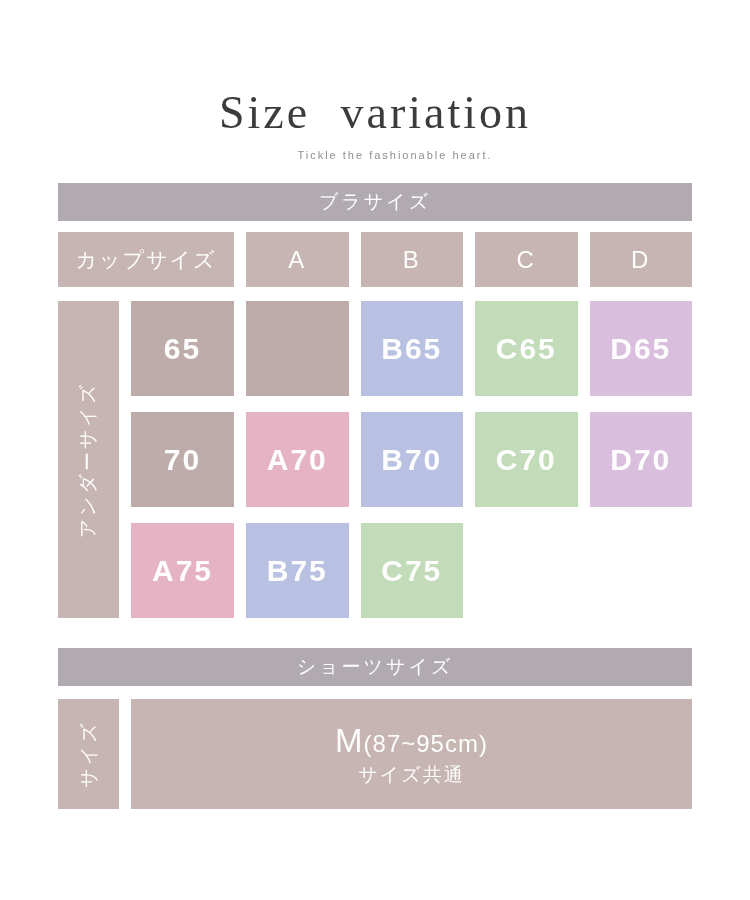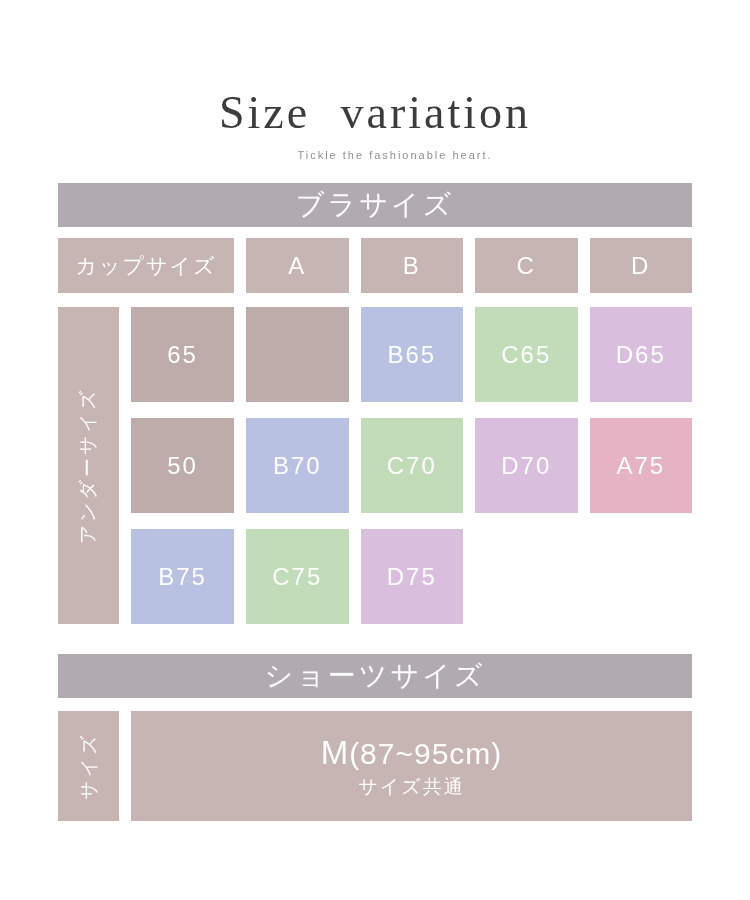--- a/index.html
+++ b/index.html
@@ -36,11 +36,11 @@
   
   .content { margin: 22px 0 0 58px; width: 634px; }
   .bar {
-    height: 44px;
+    height: 38px;
     background: var(--bar);
     color: var(--celltext);
     display: flex; align-items: center; justify-content: center;
-    font-size: 28px; letter-spacing: 3px;
+    font-size: 19px; letter-spacing: 3px;
   }
   .cell {
     display: flex; align-items: center; justify-content: center;

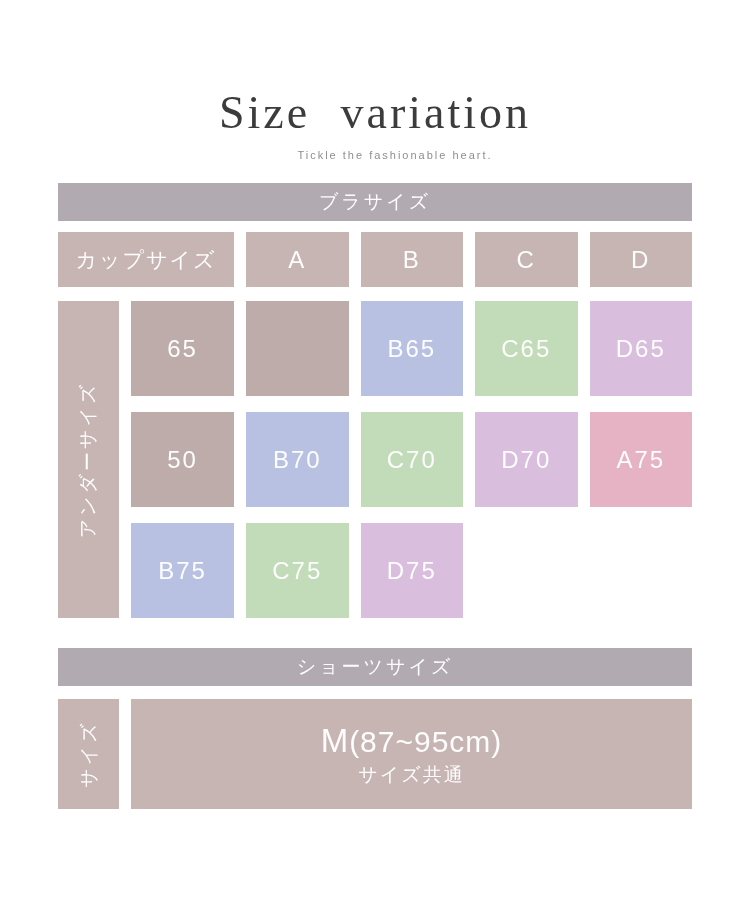--- a/index.html
+++ b/index.html
@@ -88,7 +88,7 @@
     grid-auto-rows: 95px;
   }
   .bra-grid .strip { grid-column: 1; grid-row: 1 / span 3; }
-  .bra-grid .cell { font-size: 24px; }
+  .bra-grid .cell { font-size: 30px; font-weight: bold; }
 
   
   .shorts-bar { margin-top: 30px; }

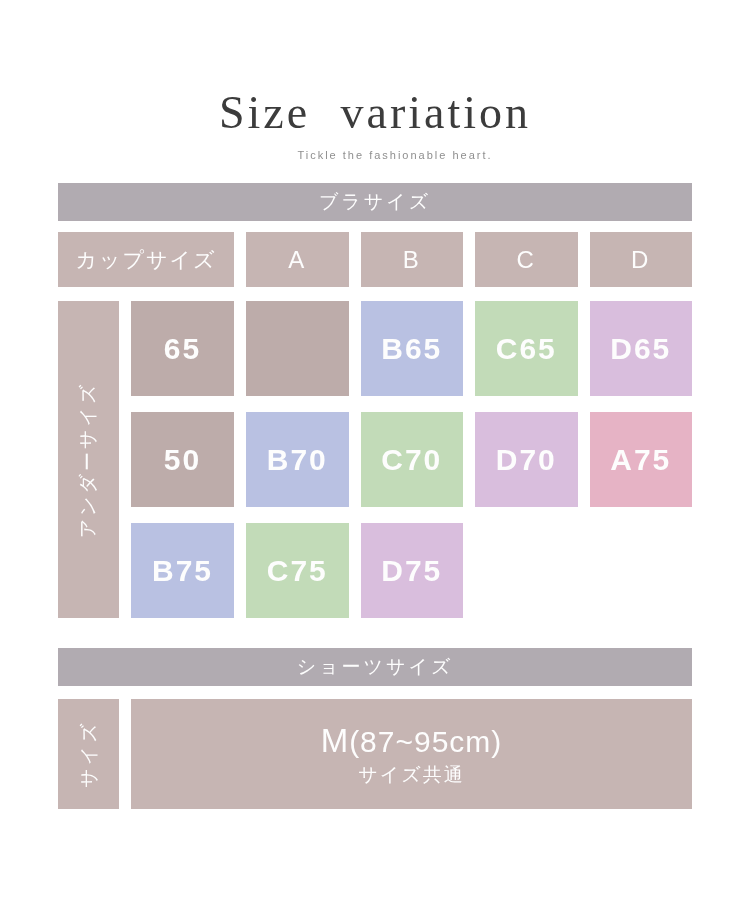--- a/index.html
+++ b/index.html
@@ -144,7 +144,7 @@
           <div class="cell blue">B65</div>
           <div class="cell green">C65</div>
           <div class="cell lilac">D65</div>
-          <div class="cell taupe">50</div>
+          <div class="cell taupe">70</div>
           <div class="cell blue">B70</div>
           <div class="cell green">C70</div>
           <div class="cell lilac">D70</div>

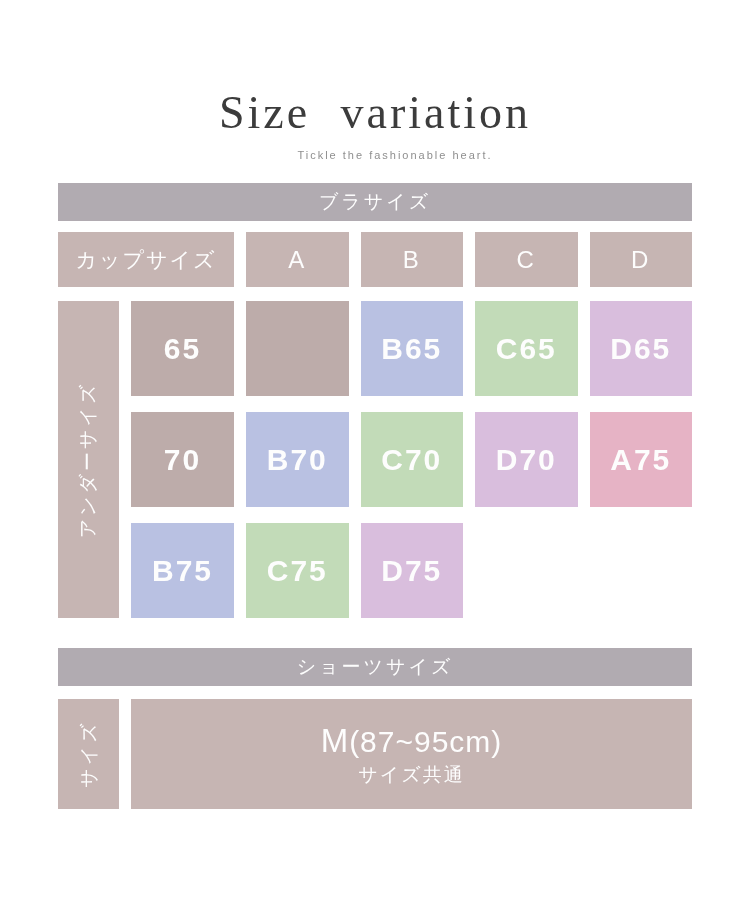--- a/index.html
+++ b/index.html
@@ -145,6 +145,7 @@
           <div class="cell green">C65</div>
           <div class="cell lilac">D65</div>
           <div class="cell taupe">70</div>
+          <div class="cell pink">A70</div>
           <div class="cell blue">B70</div>
           <div class="cell green">C70</div>
           <div class="cell lilac">D70</div>

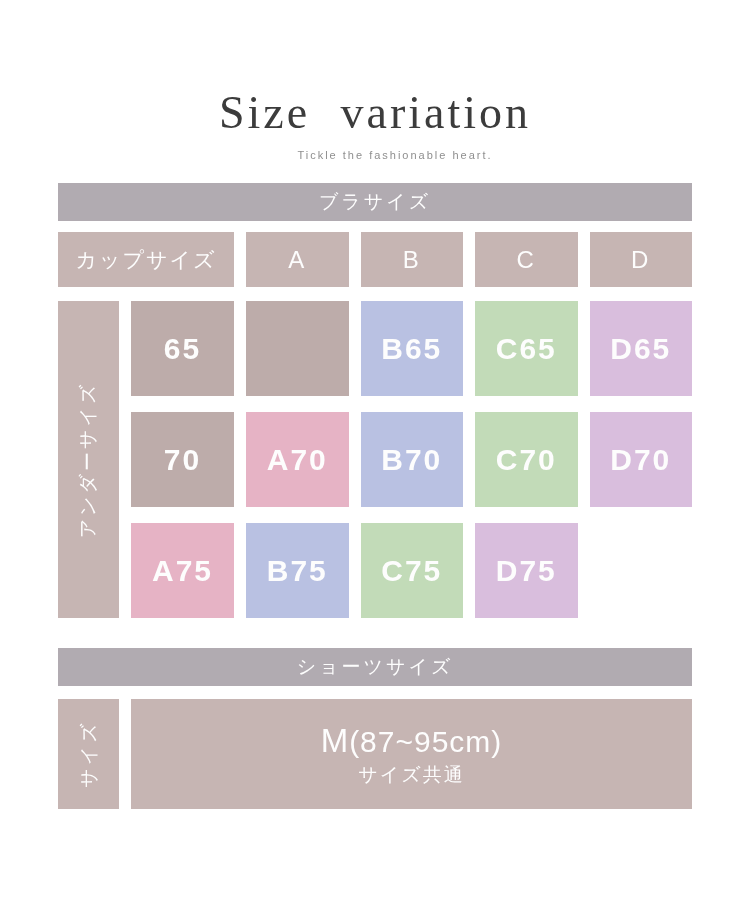--- a/index.html
+++ b/index.html
@@ -152,7 +152,6 @@
           <div class="cell pink">A75</div>
           <div class="cell blue">B75</div>
           <div class="cell green">C75</div>
-          <div class="cell lilac">D75</div>
         </div>
     </section>
 

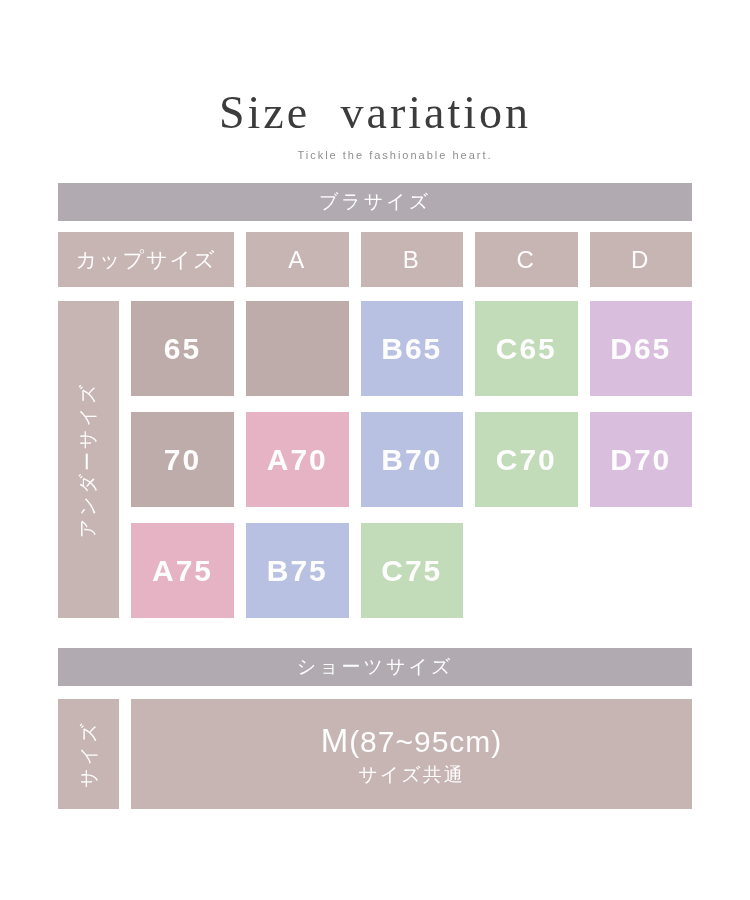--- a/index.html
+++ b/index.html
@@ -107,7 +107,7 @@
   }
   .m-line { display: flex; align-items: baseline; letter-spacing: 1px; }
   .m-main { font-size: 33px; line-height: 1; }
-  .m-range { font-size: 30px; line-height: 1; }
+  .m-range { font-size: 24px; line-height: 1; }
   .m-note { margin-top: 8px; font-size: 19px; letter-spacing: 2px; line-height: 1; }
 </style>
 </head>

